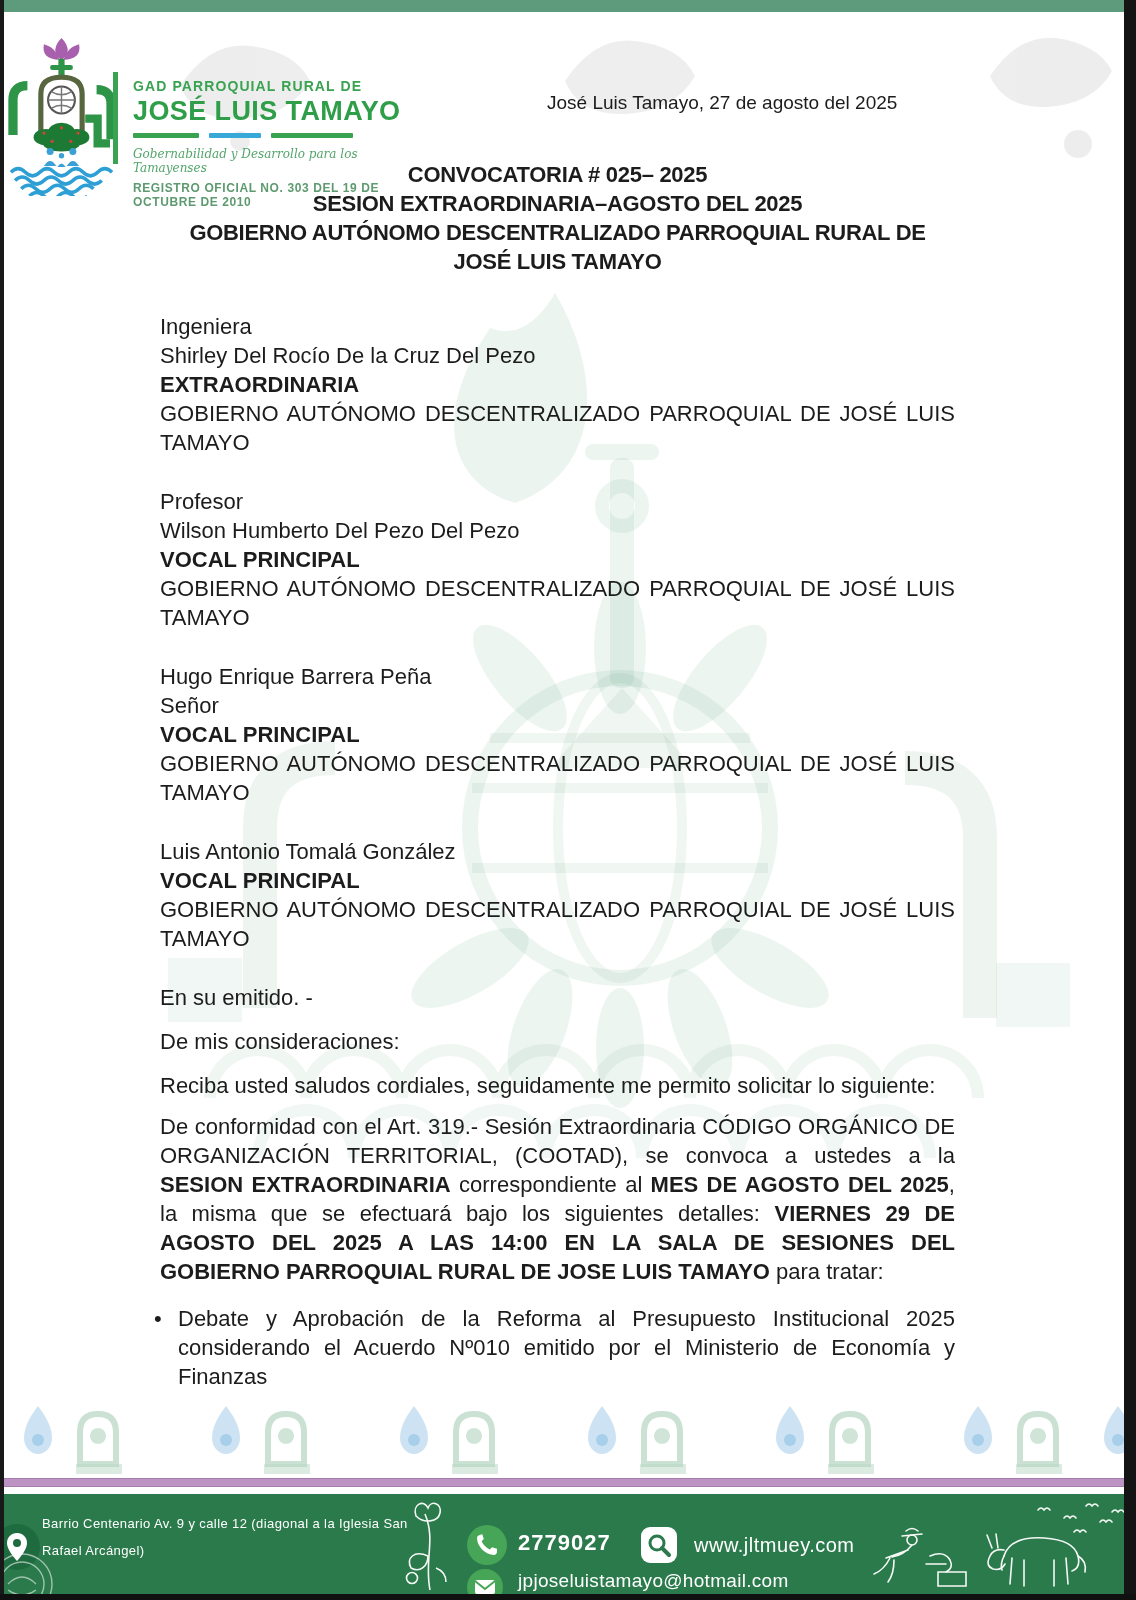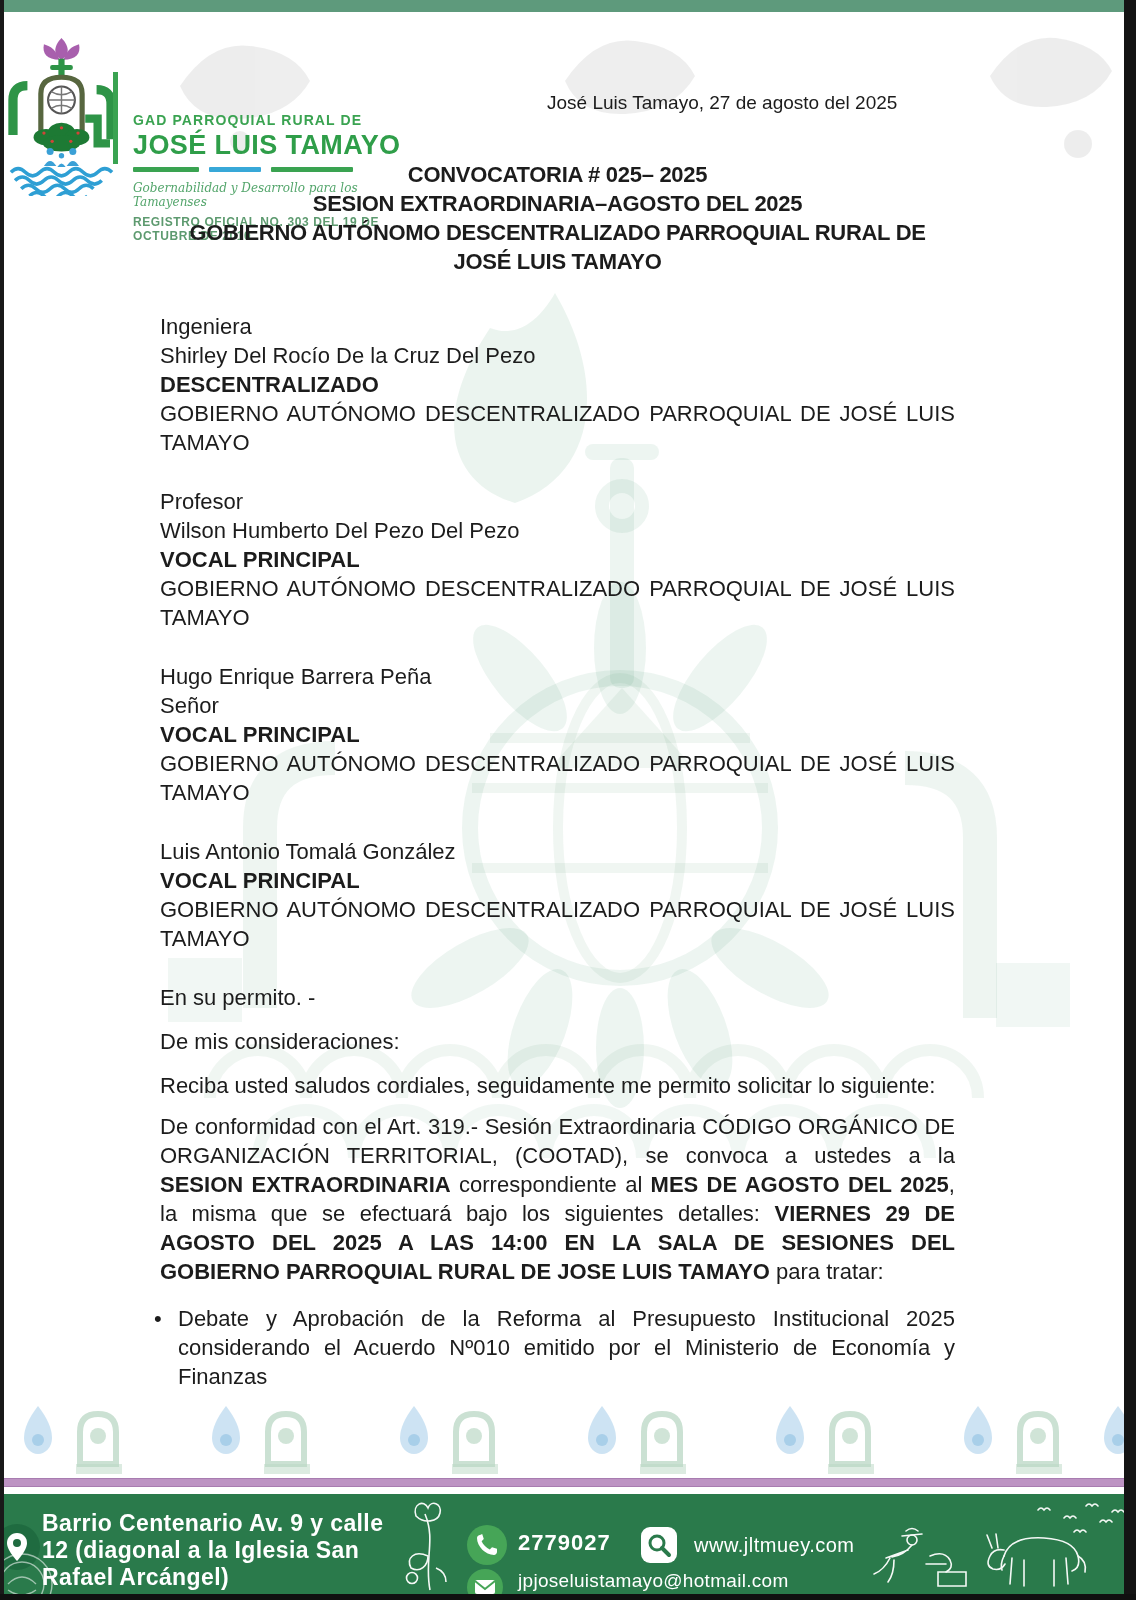--- a/index.html
+++ b/index.html
@@ -23,7 +23,7 @@
   
   .emblem{position:absolute;left:2px;top:36px;width:120px;height:160px;z-index:2;}
   .logo-divider{position:absolute;left:113px;top:72px;width:5px;height:92px;background:var(--brand-green,#3aa351);z-index:2;}
-  .logo-text{position:absolute;left:133px;top:78px;z-index:2;width:300px;margin-top:34px;}
+  .logo-text{position:absolute;left:133px;top:78px;z-index:2;width:300px;}
   .logo-small{font-size:14px;font-weight:700;color:var(--brand-green,#3aa351);letter-spacing:1.1px;}
   .logo-name{font-size:27px;font-weight:800;color:var(--brand-green-dark2,#2f9e49);letter-spacing:.4px;margin-top:2px;}
   .logo-bars{display:flex;gap:10px;margin-top:6px;align-items:center;}

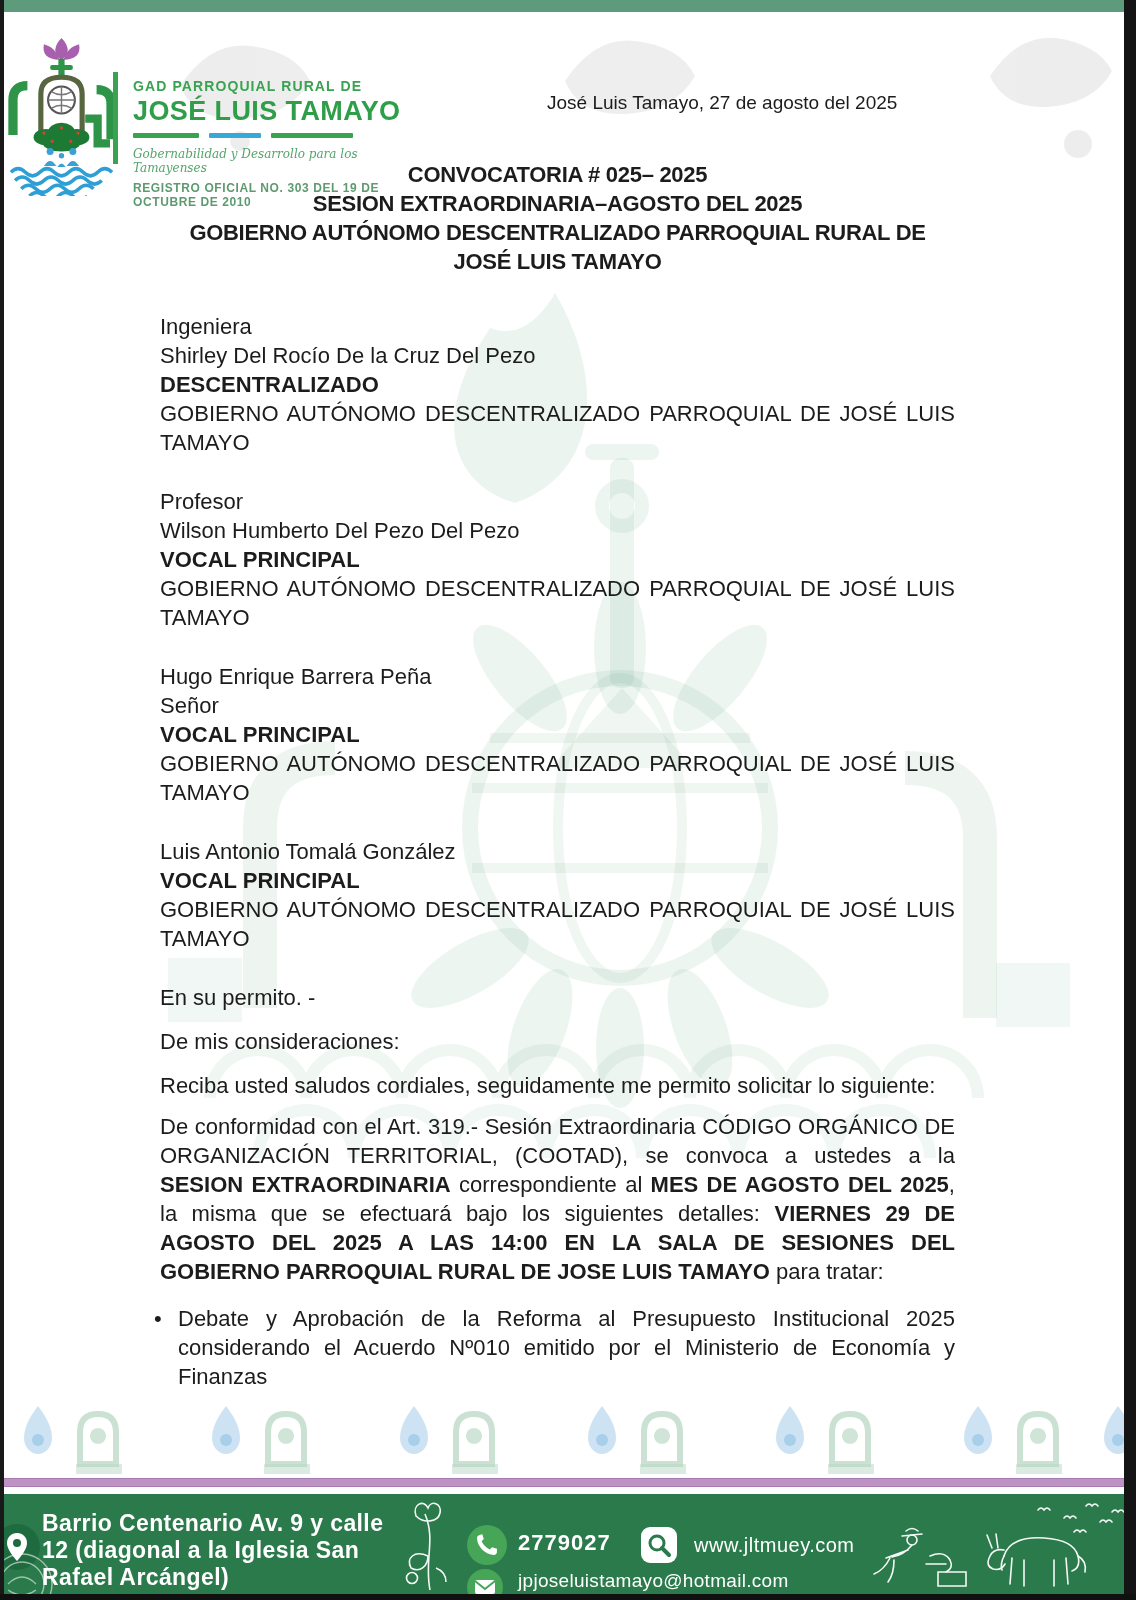--- a/index.html
+++ b/index.html
@@ -215,7 +215,7 @@
       <div class="recipient">
         <div>Ingeniera</div>
         <div>Shirley Del Rocío De la Cruz Del Pezo</div>
-        <div class="r-bold">DESCENTRALIZADO</div>
+        <div class="r-bold">EXTRAORDINARIA</div>
         <div class="r-org">GOBIERNO AUTÓNOMO DESCENTRALIZADO PARROQUIAL DE JOSÉ LUIS TAMAYO</div>
       </div>
       <div class="recipient">

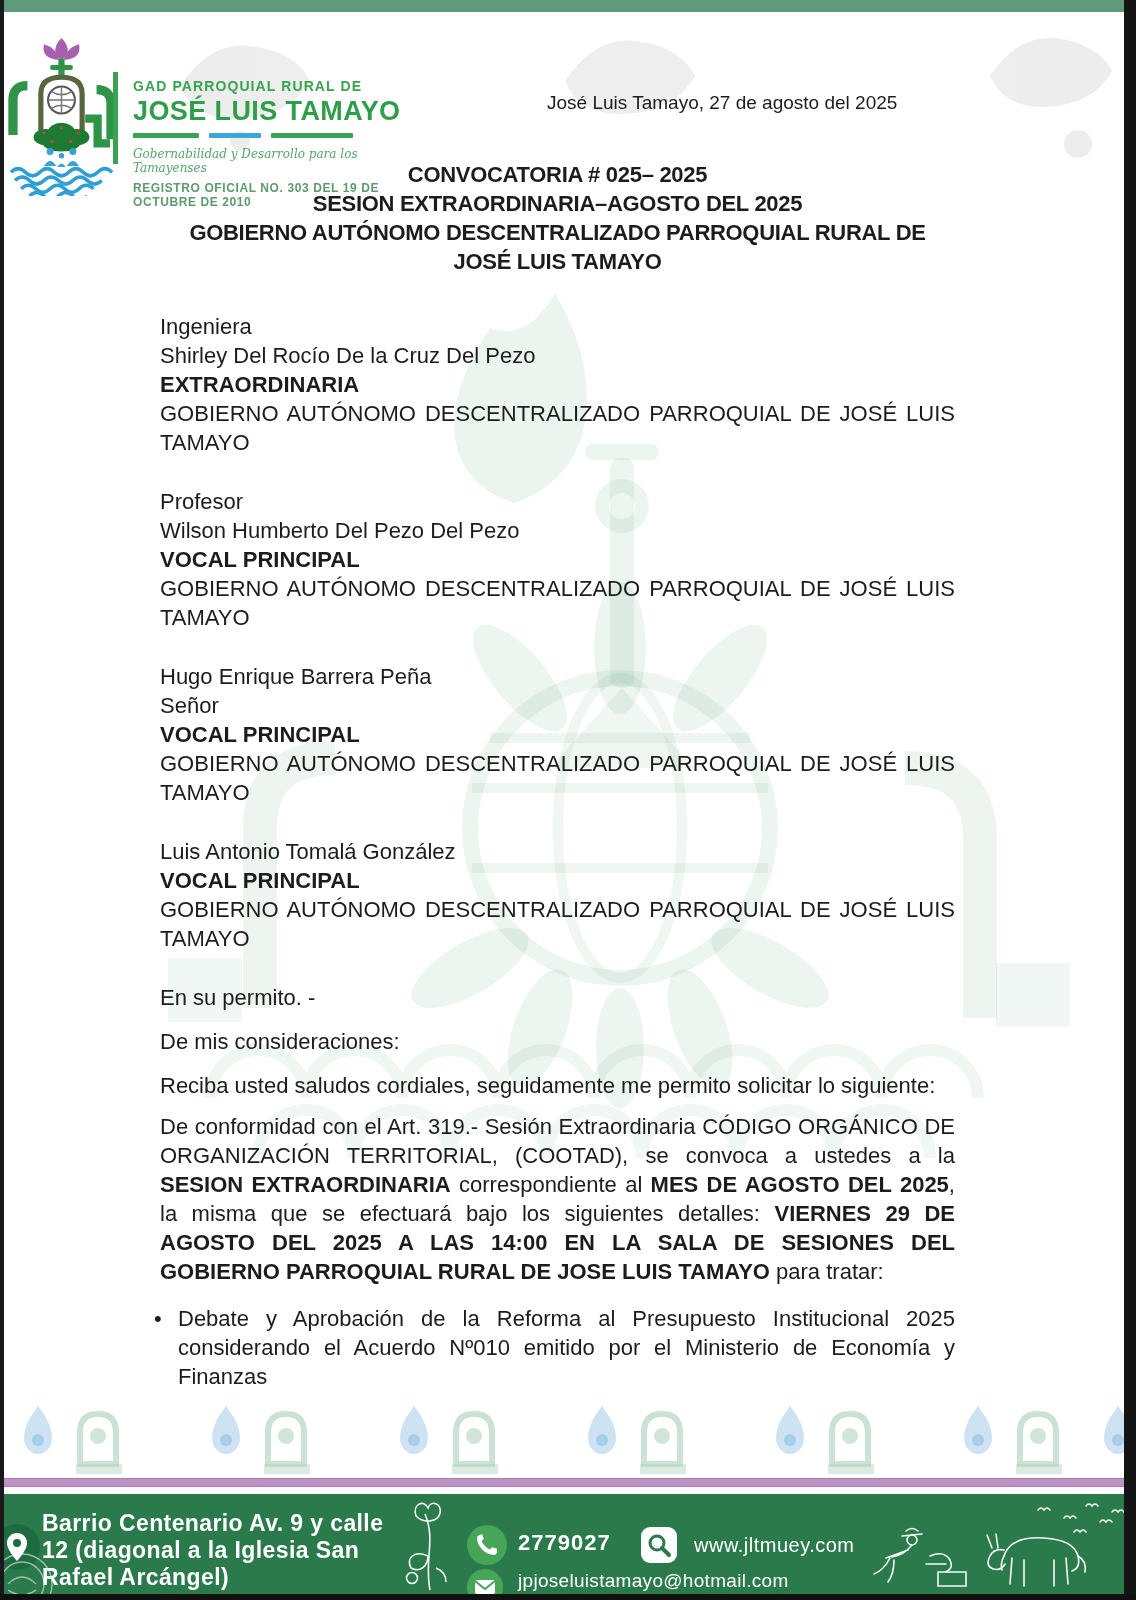--- a/index.html
+++ b/index.html
@@ -237,7 +237,7 @@
       </div>
     </div>
 
-    <div class="gap-line">En su permito. -</div>
+    <div class="gap-line">En su emitido. -</div>
     <div class="line-plain">De mis consideraciones:</div>
     <div class="line-plain">Reciba usted saludos cordiales, seguidamente me permito solicitar lo siguiente:</div>
 

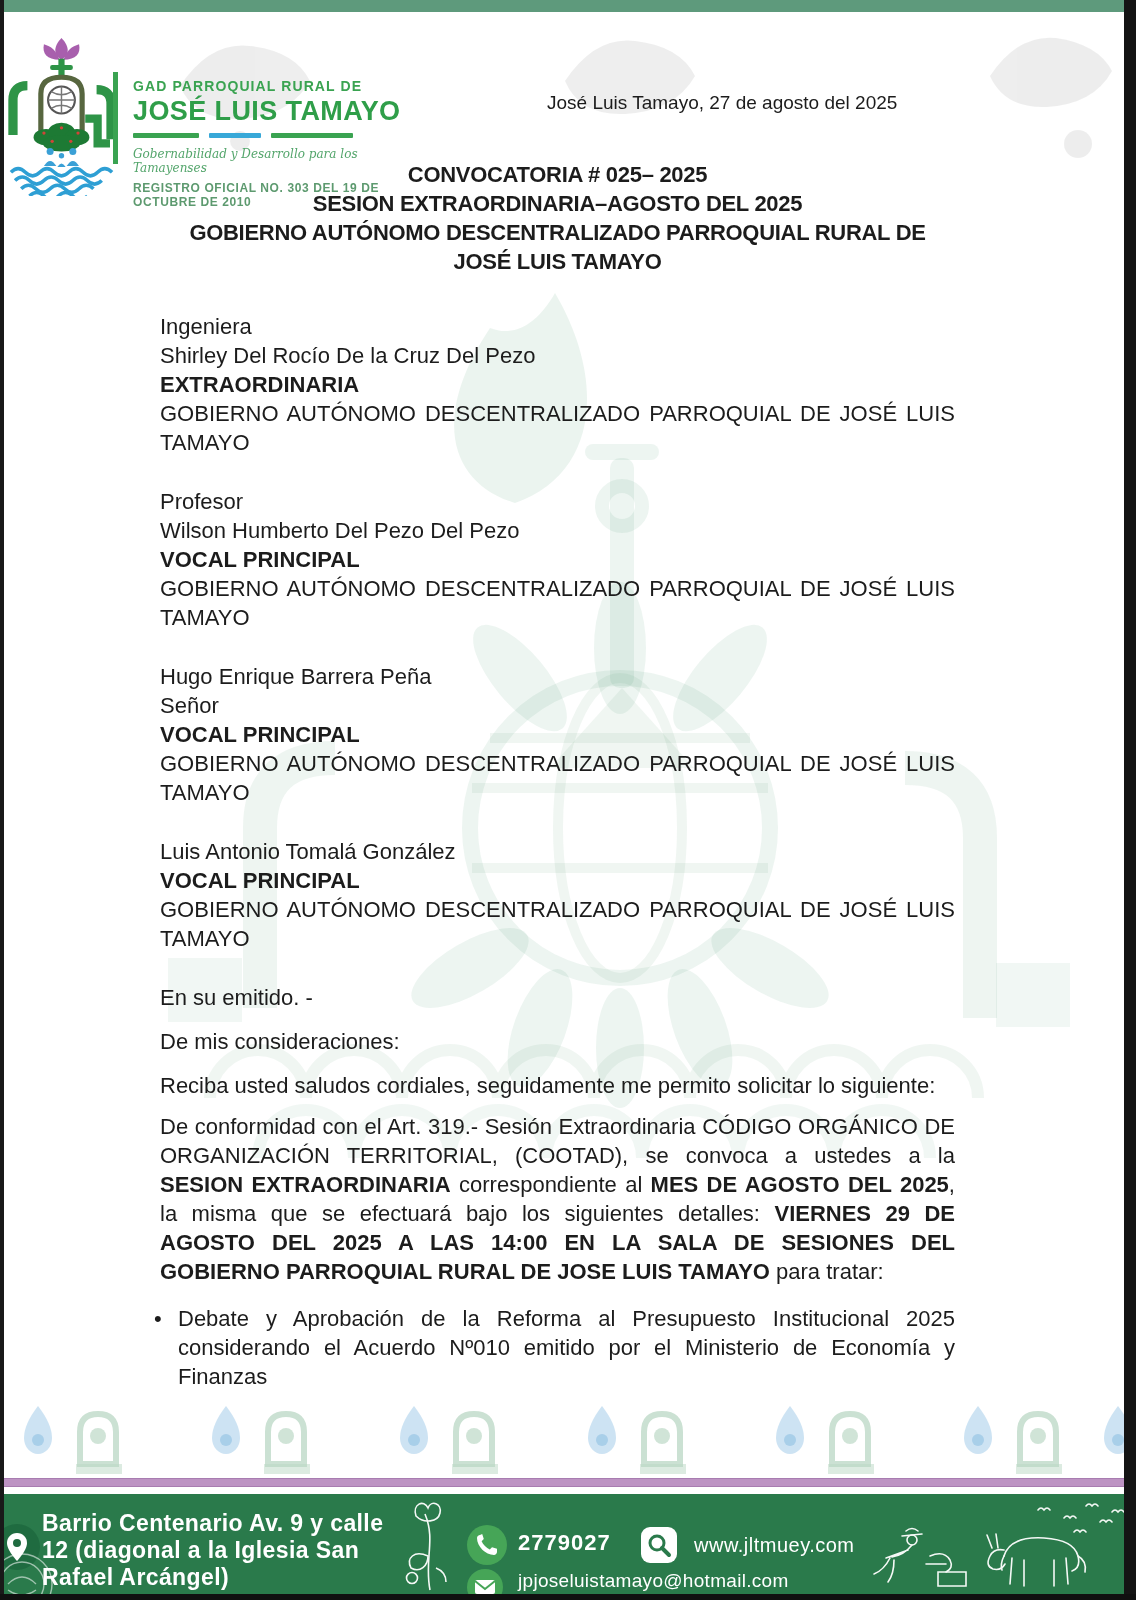--- a/index.html
+++ b/index.html
@@ -53,7 +53,7 @@
   .footer-line{position:absolute;left:0;right:0;top:1478px;height:9px;background:var(--footer-line-purple,#bd93c3);border-top:1px solid #a87cb0;border-bottom:1px solid #a87cb0;z-index:5;}
   .footer-band{position:absolute;left:0;right:0;top:1494px;height:100px;background:var(--footer-green,#2a7a4b);z-index:5;color:#fff;overflow:hidden;}
   .f-pin{position:absolute;left:-8px;top:28px;}
-  .f-address{position:absolute;left:42px;top:16px;width:372px;font-size:23px;line-height:27px;font-weight:700;letter-spacing:.4px;}
+  .f-address{position:absolute;left:42px;top:16px;width:372px;font-size:13px;line-height:27px;font-weight:400;letter-spacing:.4px;}
   .f-flower{position:absolute;left:392px;top:4px;}
   .f-phone-icon{position:absolute;left:466px;top:30px;}
   .f-phone{position:absolute;left:518px;top:36px;font-size:22px;font-weight:600;letter-spacing:1px;}

